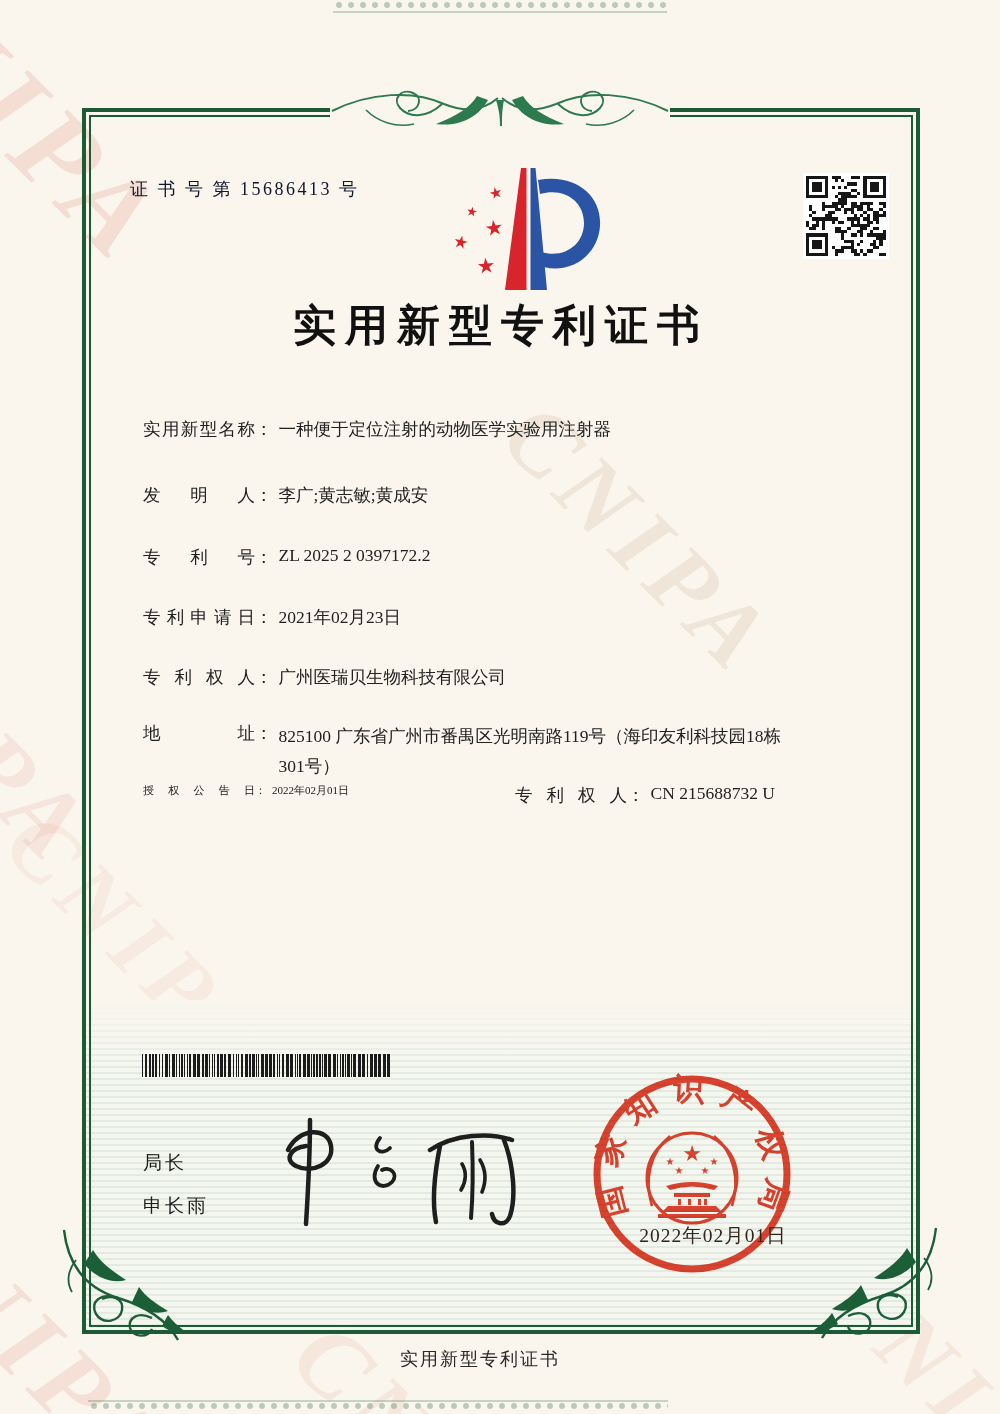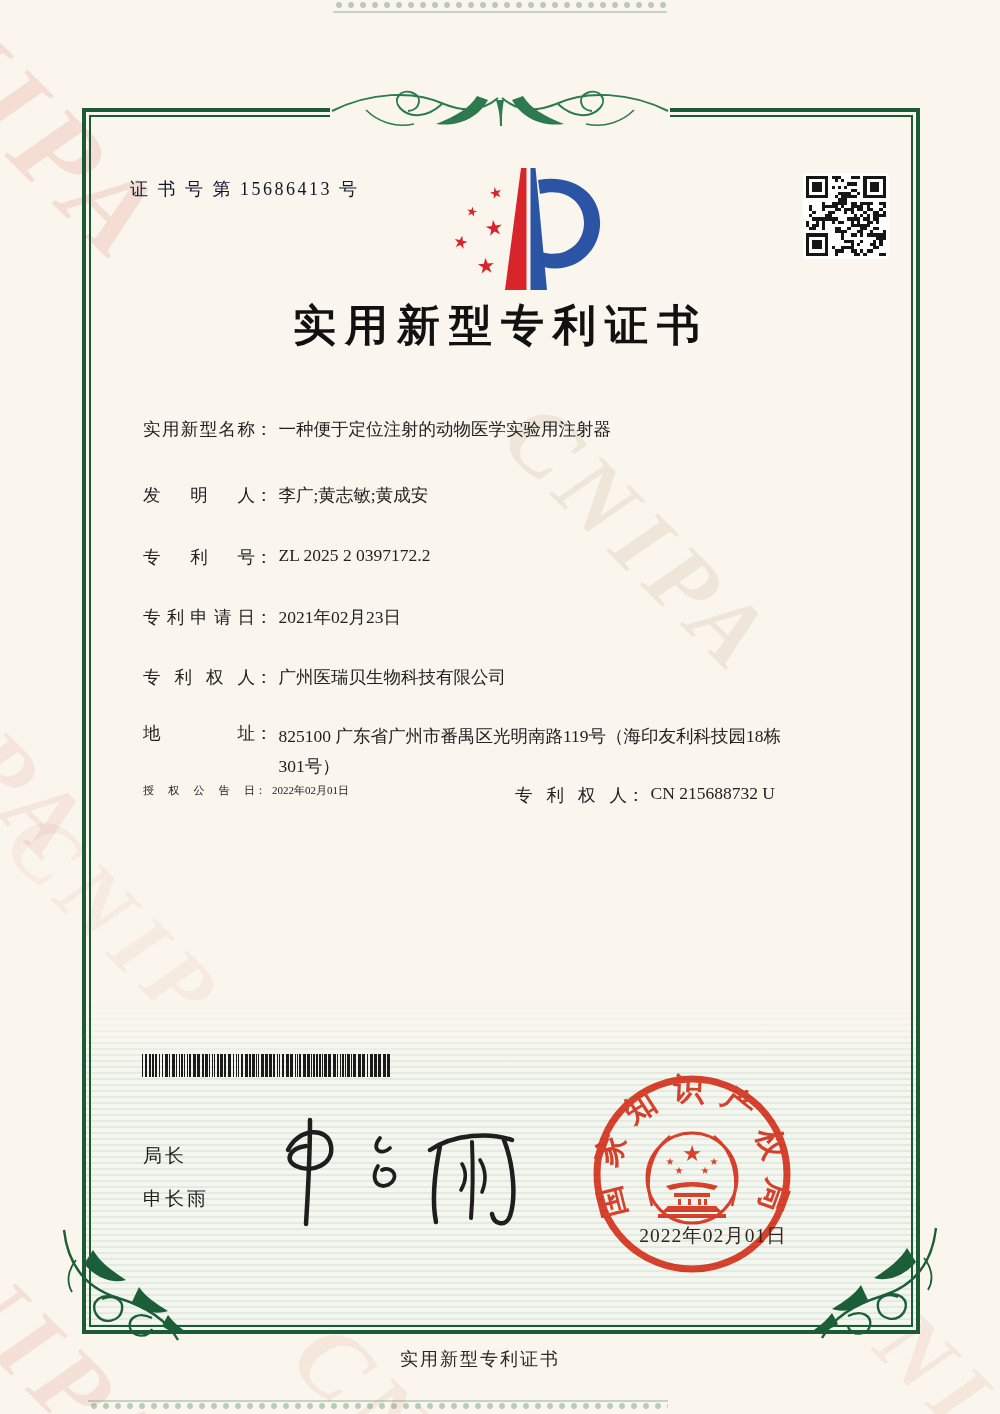--- a/index.html
+++ b/index.html
@@ -73,7 +73,7 @@
   .barcode{position:absolute;left:142px;top:1054px;width:258px;height:23px;z-index:2;font-size:0;}
   .barcode i{display:inline-block;height:23px;background:#1b1b1b;vertical-align:top;}
   .signer{position:absolute;left:143px;z-index:2;font-family:Liberation Serif, serif;
-          font-size:19px;letter-spacing:3px;color:#1c1c1c;}
+          font-size:19px;letter-spacing:3px;color:#1c1c1c;margin-top:7px;}
   .signer-title{top:1143px;}
   .signer-name{top:1186px;}
   .signature{position:absolute;left:268px;top:1108px;width:255px;height:120px;z-index:2;}

